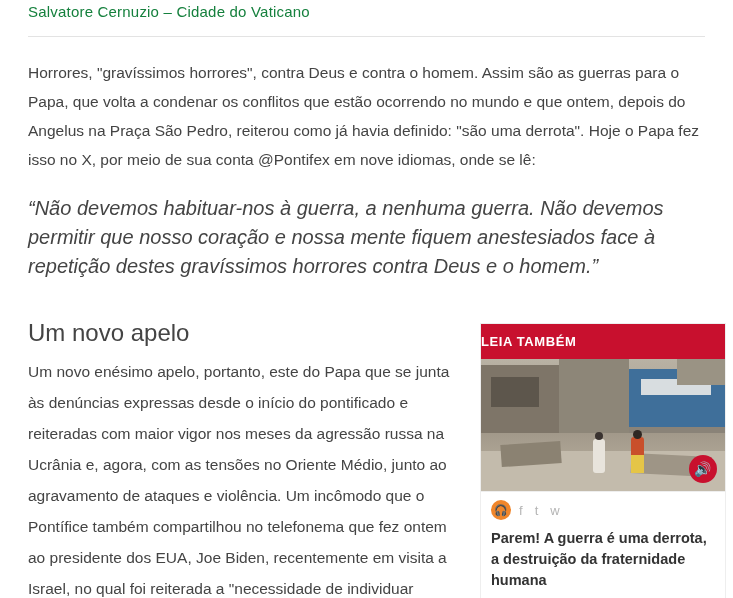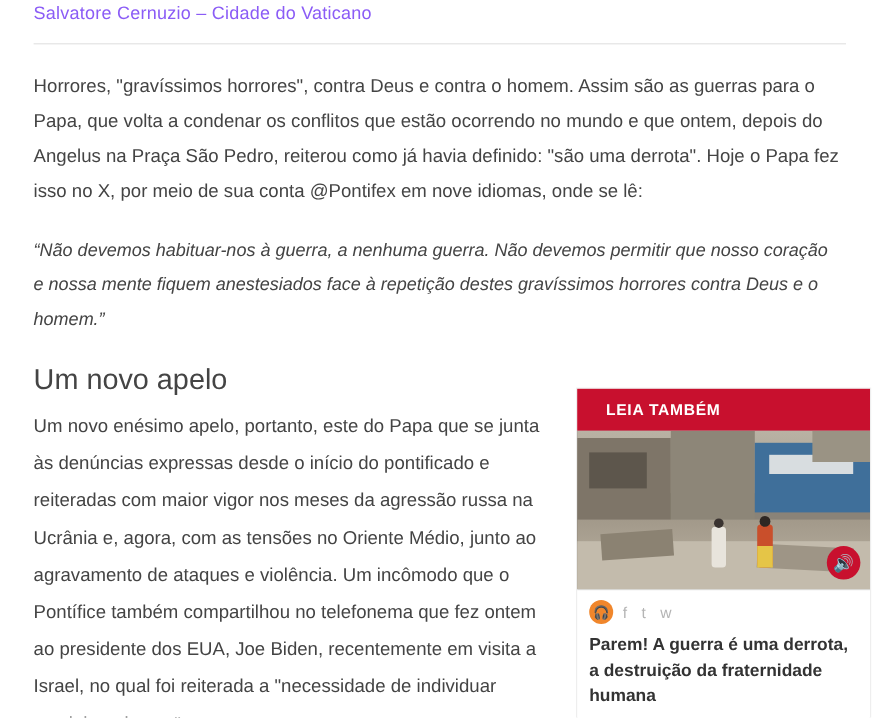--- a/index.html
+++ b/index.html
@@ -24,7 +24,7 @@
     left: 28px;
     top: 3px;
     font-size: 15px;
-    color: #8b5cf6;
+    color: #15803d;
     letter-spacing: 0.2px;
   }
   .rule {

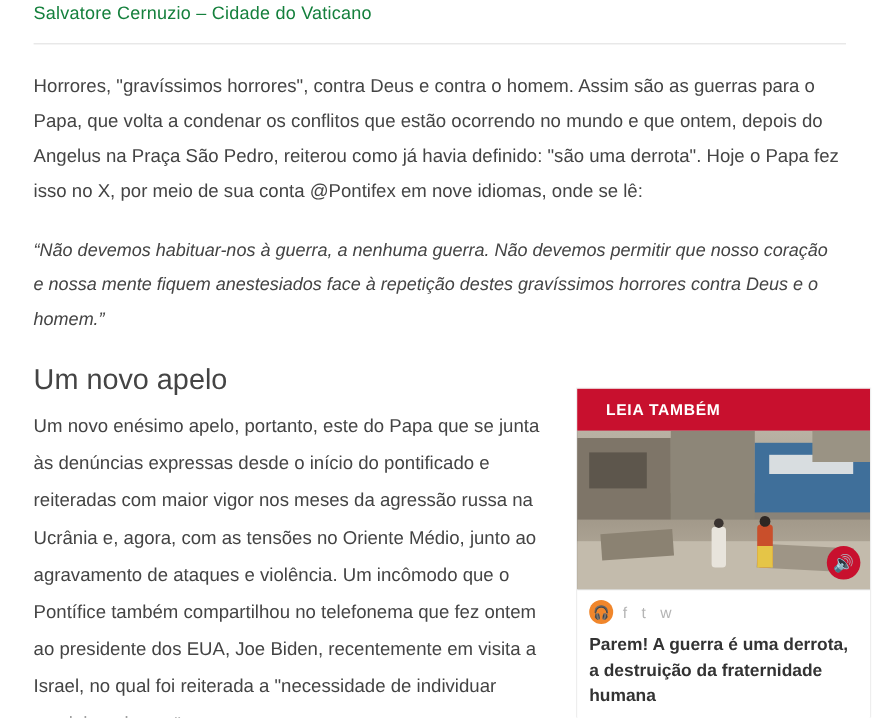--- a/index.html
+++ b/index.html
@@ -49,7 +49,7 @@
     text-align: left;
   }
   .quote {
-    font-size: 15px;
+    font-size: 20px;
     line-height: 29px;
     color: #444444;
     font-style: italic;

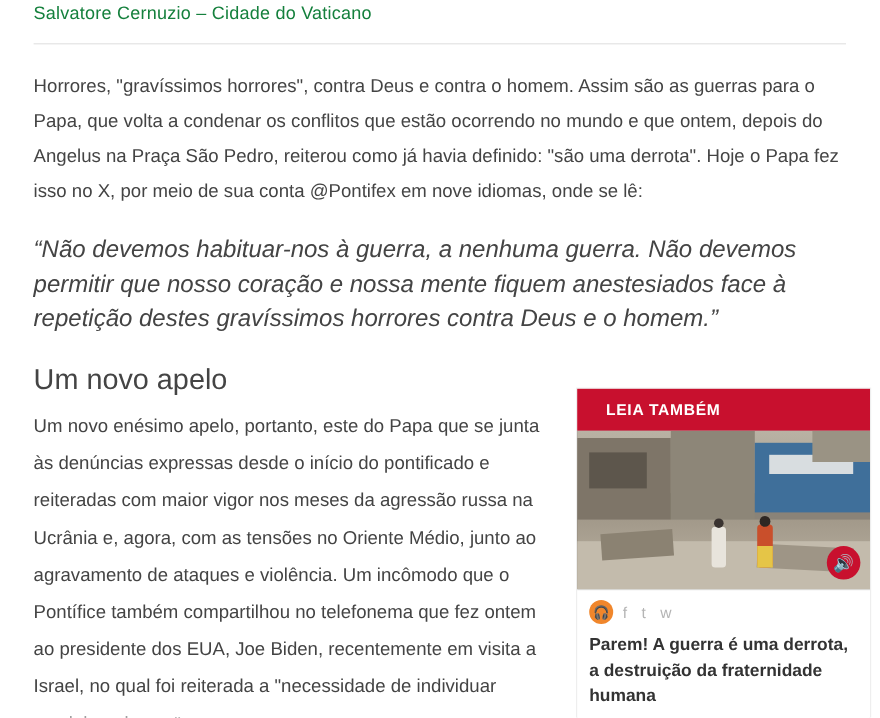--- a/index.html
+++ b/index.html
@@ -66,7 +66,7 @@
     font-size: 24px;
     font-weight: 400;
     color: #444444;
-    margin: 0 0 6px 0;
+    margin: 16px 0 6px 0;
     line-height: 34px;
   }
   .lower .para {

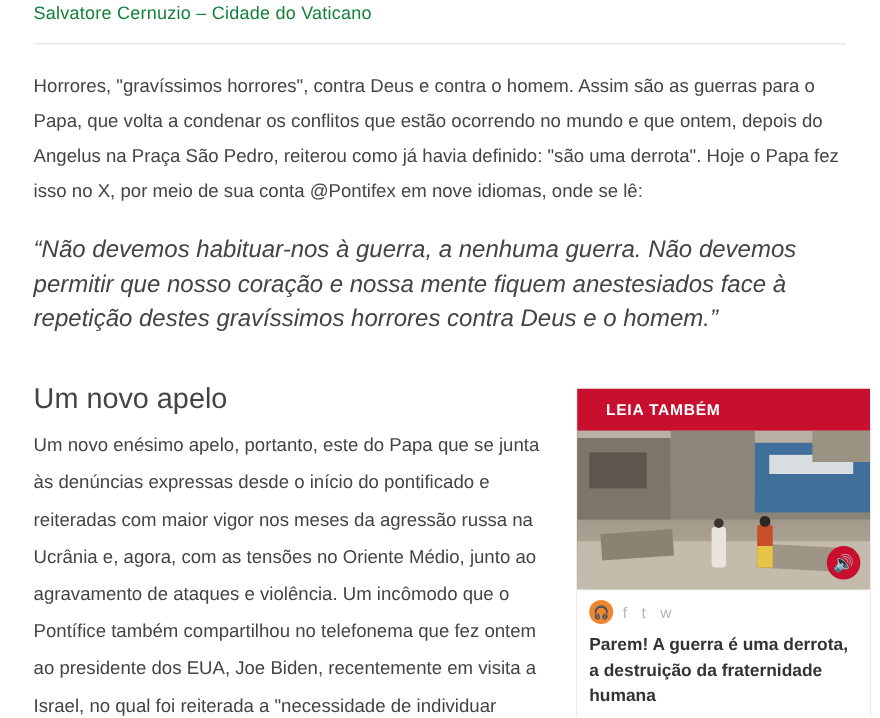--- a/index.html
+++ b/index.html
@@ -90,7 +90,7 @@
     font-size: 13px;
     font-weight: bold;
     letter-spacing: 0.6px;
-    padding: 10px 24px;
+    padding: 10px 0;
   }
   .card-photo {
     position: relative;

